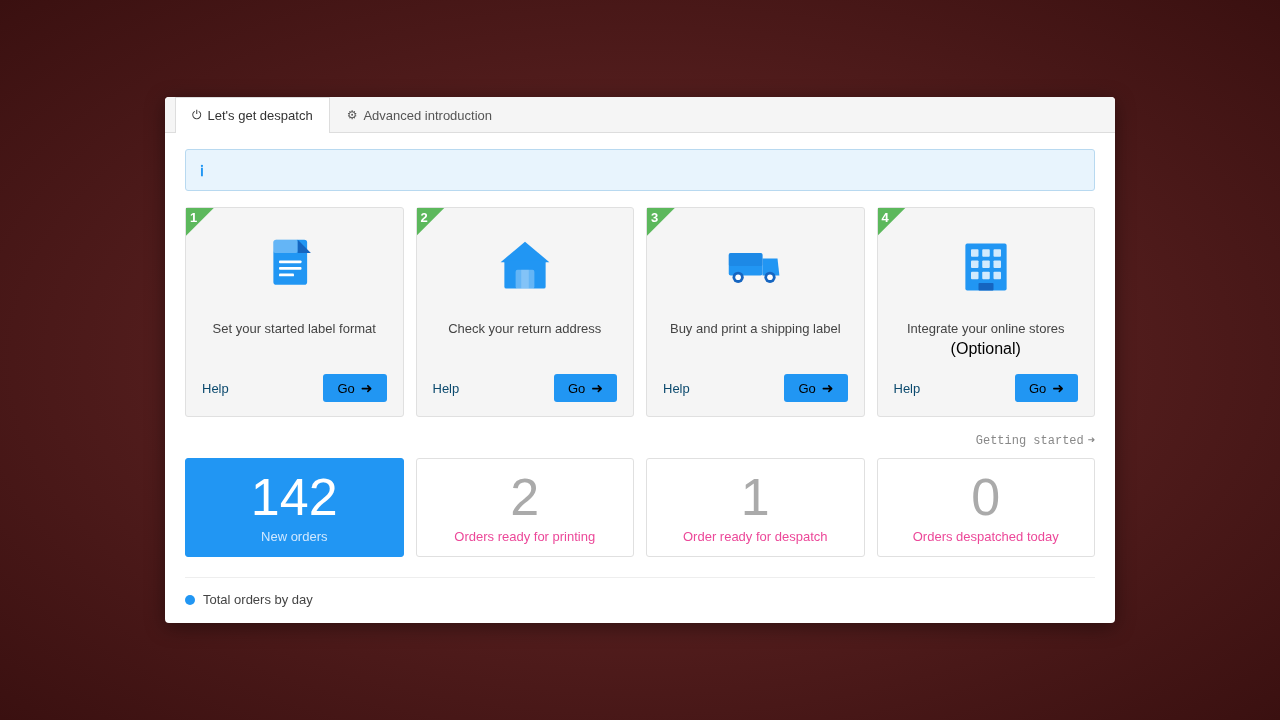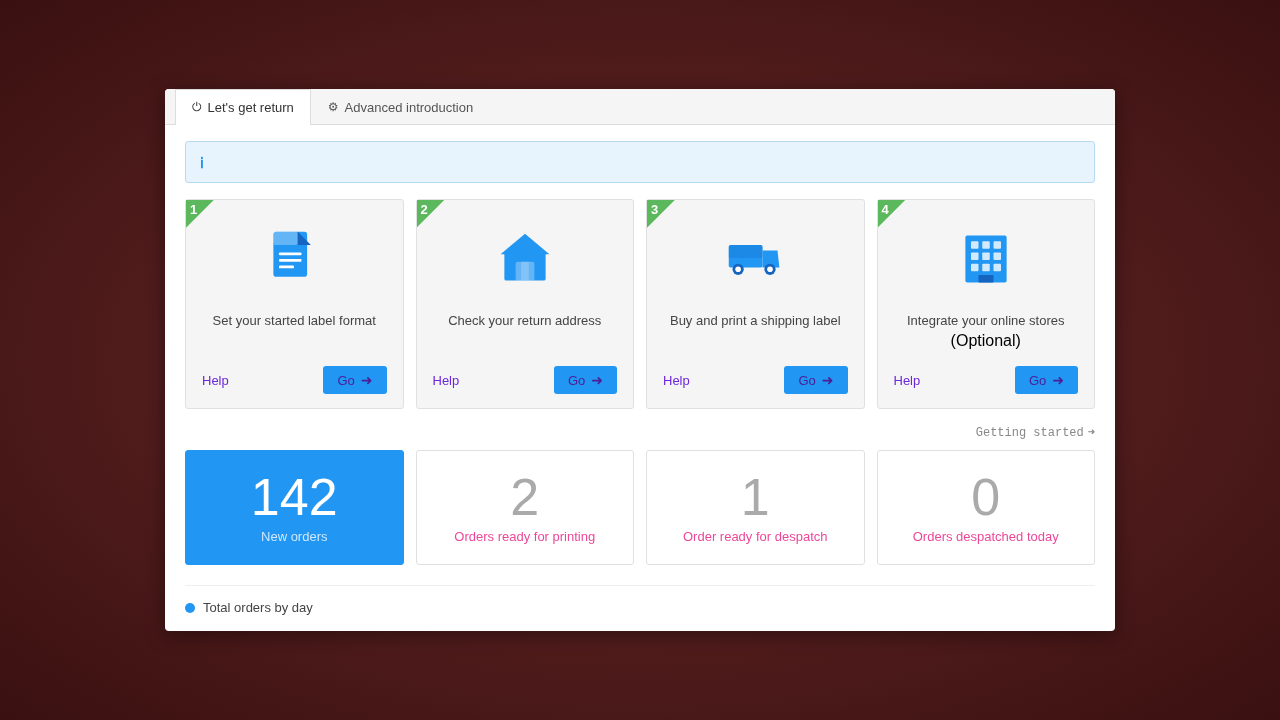--- a/index.html
+++ b/index.html
@@ -232,7 +232,7 @@
   <div class="tab-bar">
     <div class="tab active">
       <span class="tab-icon">⏻</span>
-      <span>Let's get return</span>
+      <span>Let's get despatch</span>
     </div>
     <div class="tab">
       <span class="tab-icon">⚙</span>

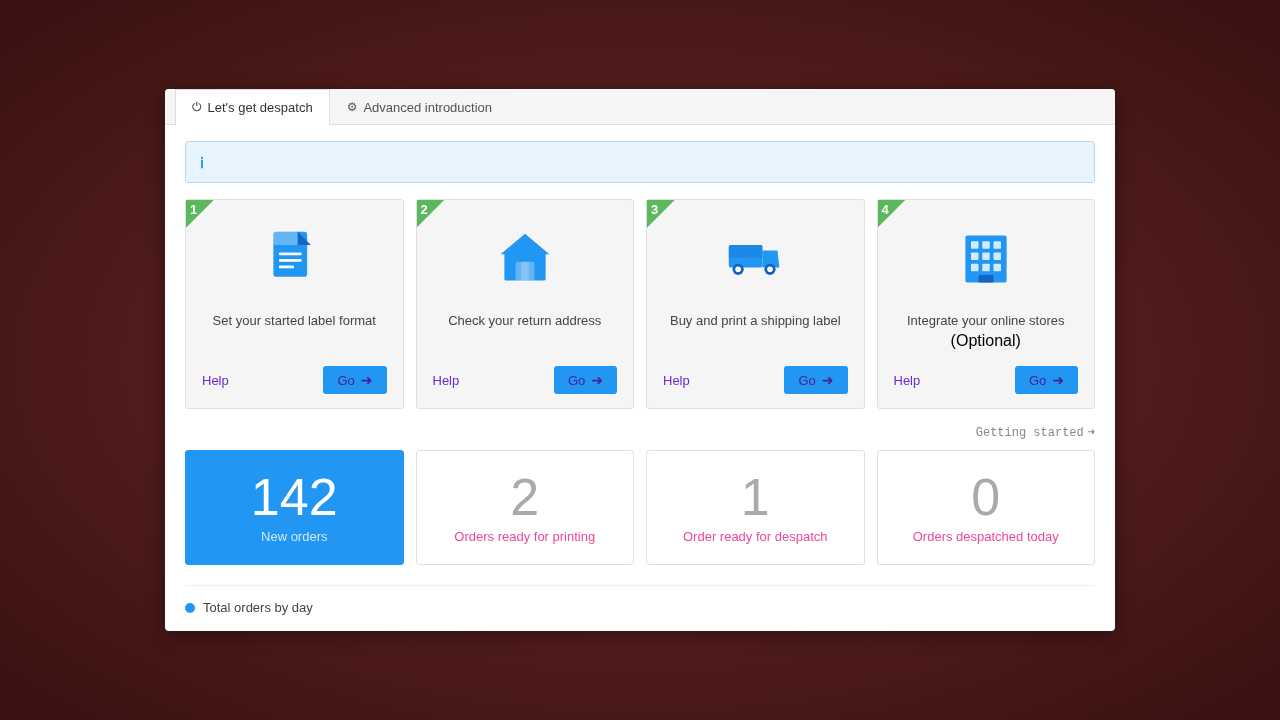--- a/index.html
+++ b/index.html
@@ -125,7 +125,7 @@
       margin-top: auto;
     }
     .help-link {
-      color: #6d28d9;
+      color: #0c4a6e;
       font-size: 13px;
       text-decoration: none;
       cursor: pointer;

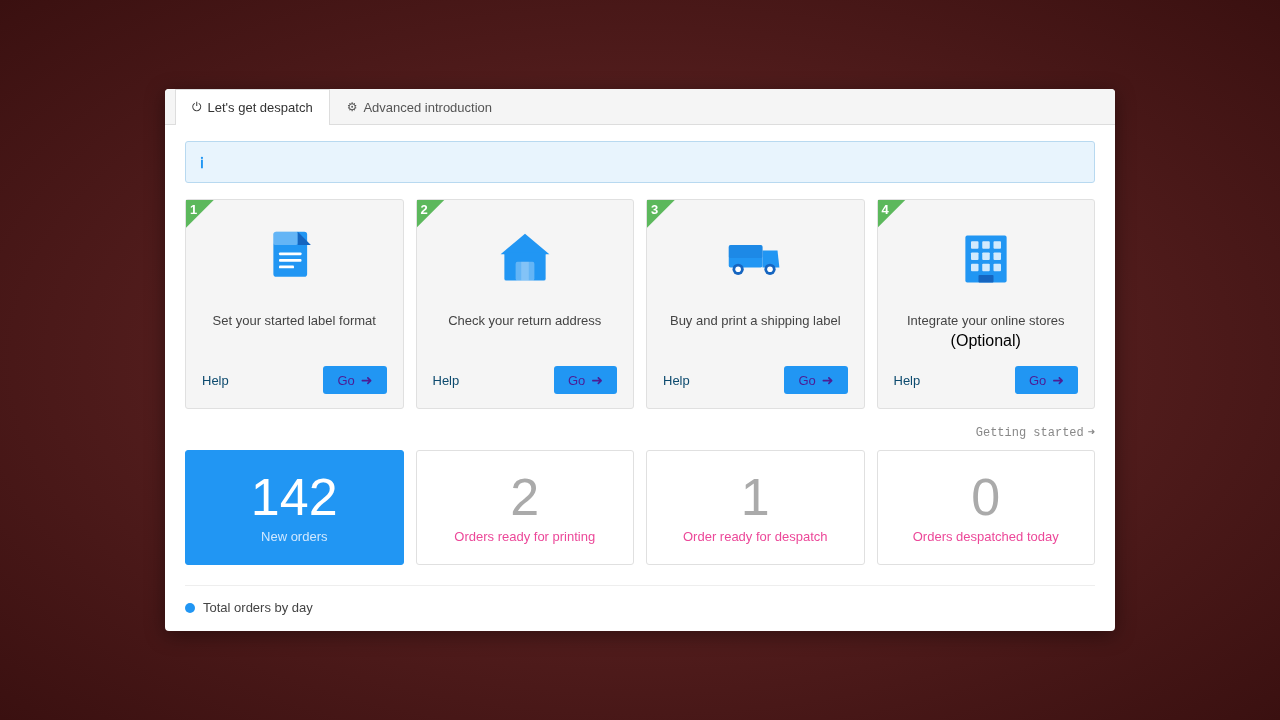--- a/index.html
+++ b/index.html
@@ -132,7 +132,7 @@
     }
     .go-btn {
       background: #2196F3;
-      color: #4c1d95;
+      color: #000000;
       border: none;
       border-radius: 3px;
       padding: 6px 14px;

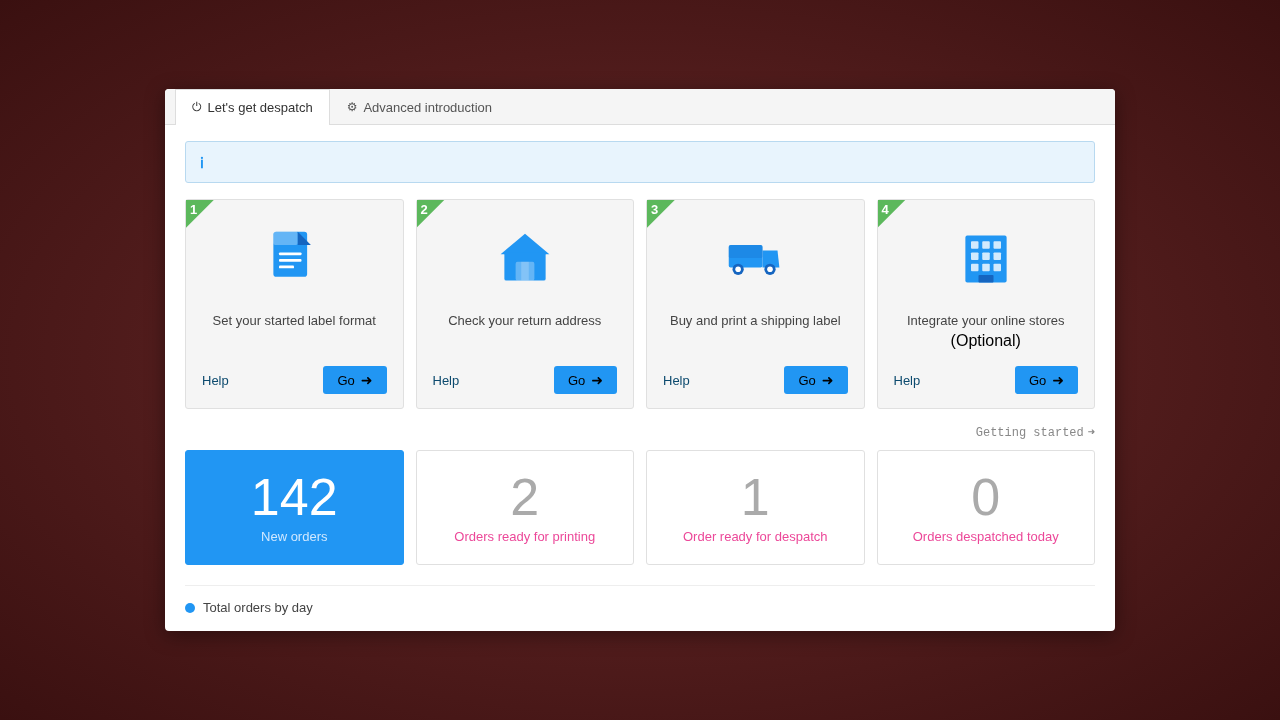--- a/index.html
+++ b/index.html
@@ -169,7 +169,7 @@
       background: #fff;
       border: 1px solid #e0e0e0;
       border-radius: 3px;
-      padding: 20px 16px;
+      padding: 12px 16px;
       display: flex;
       flex-direction: column;
       align-items: center;

